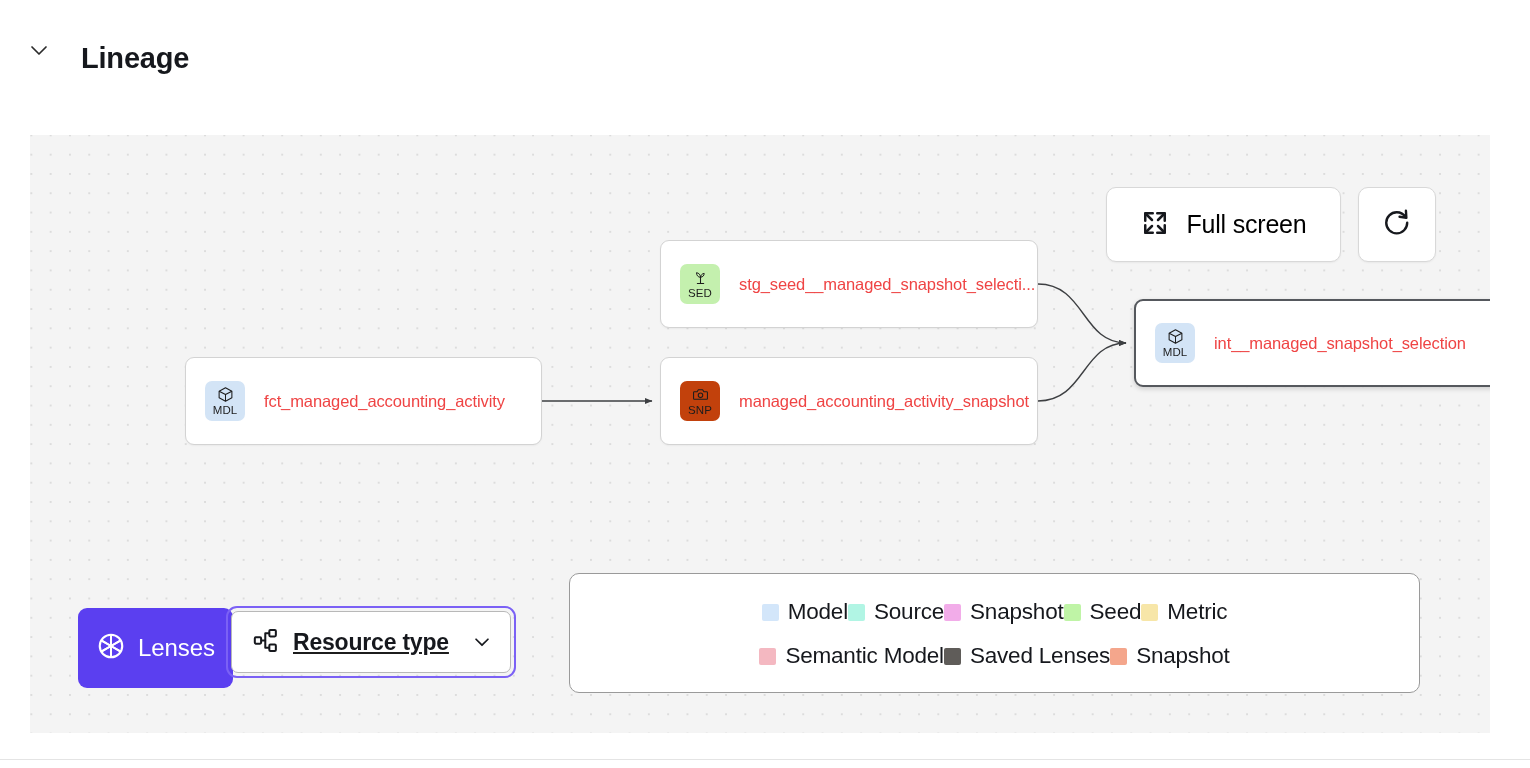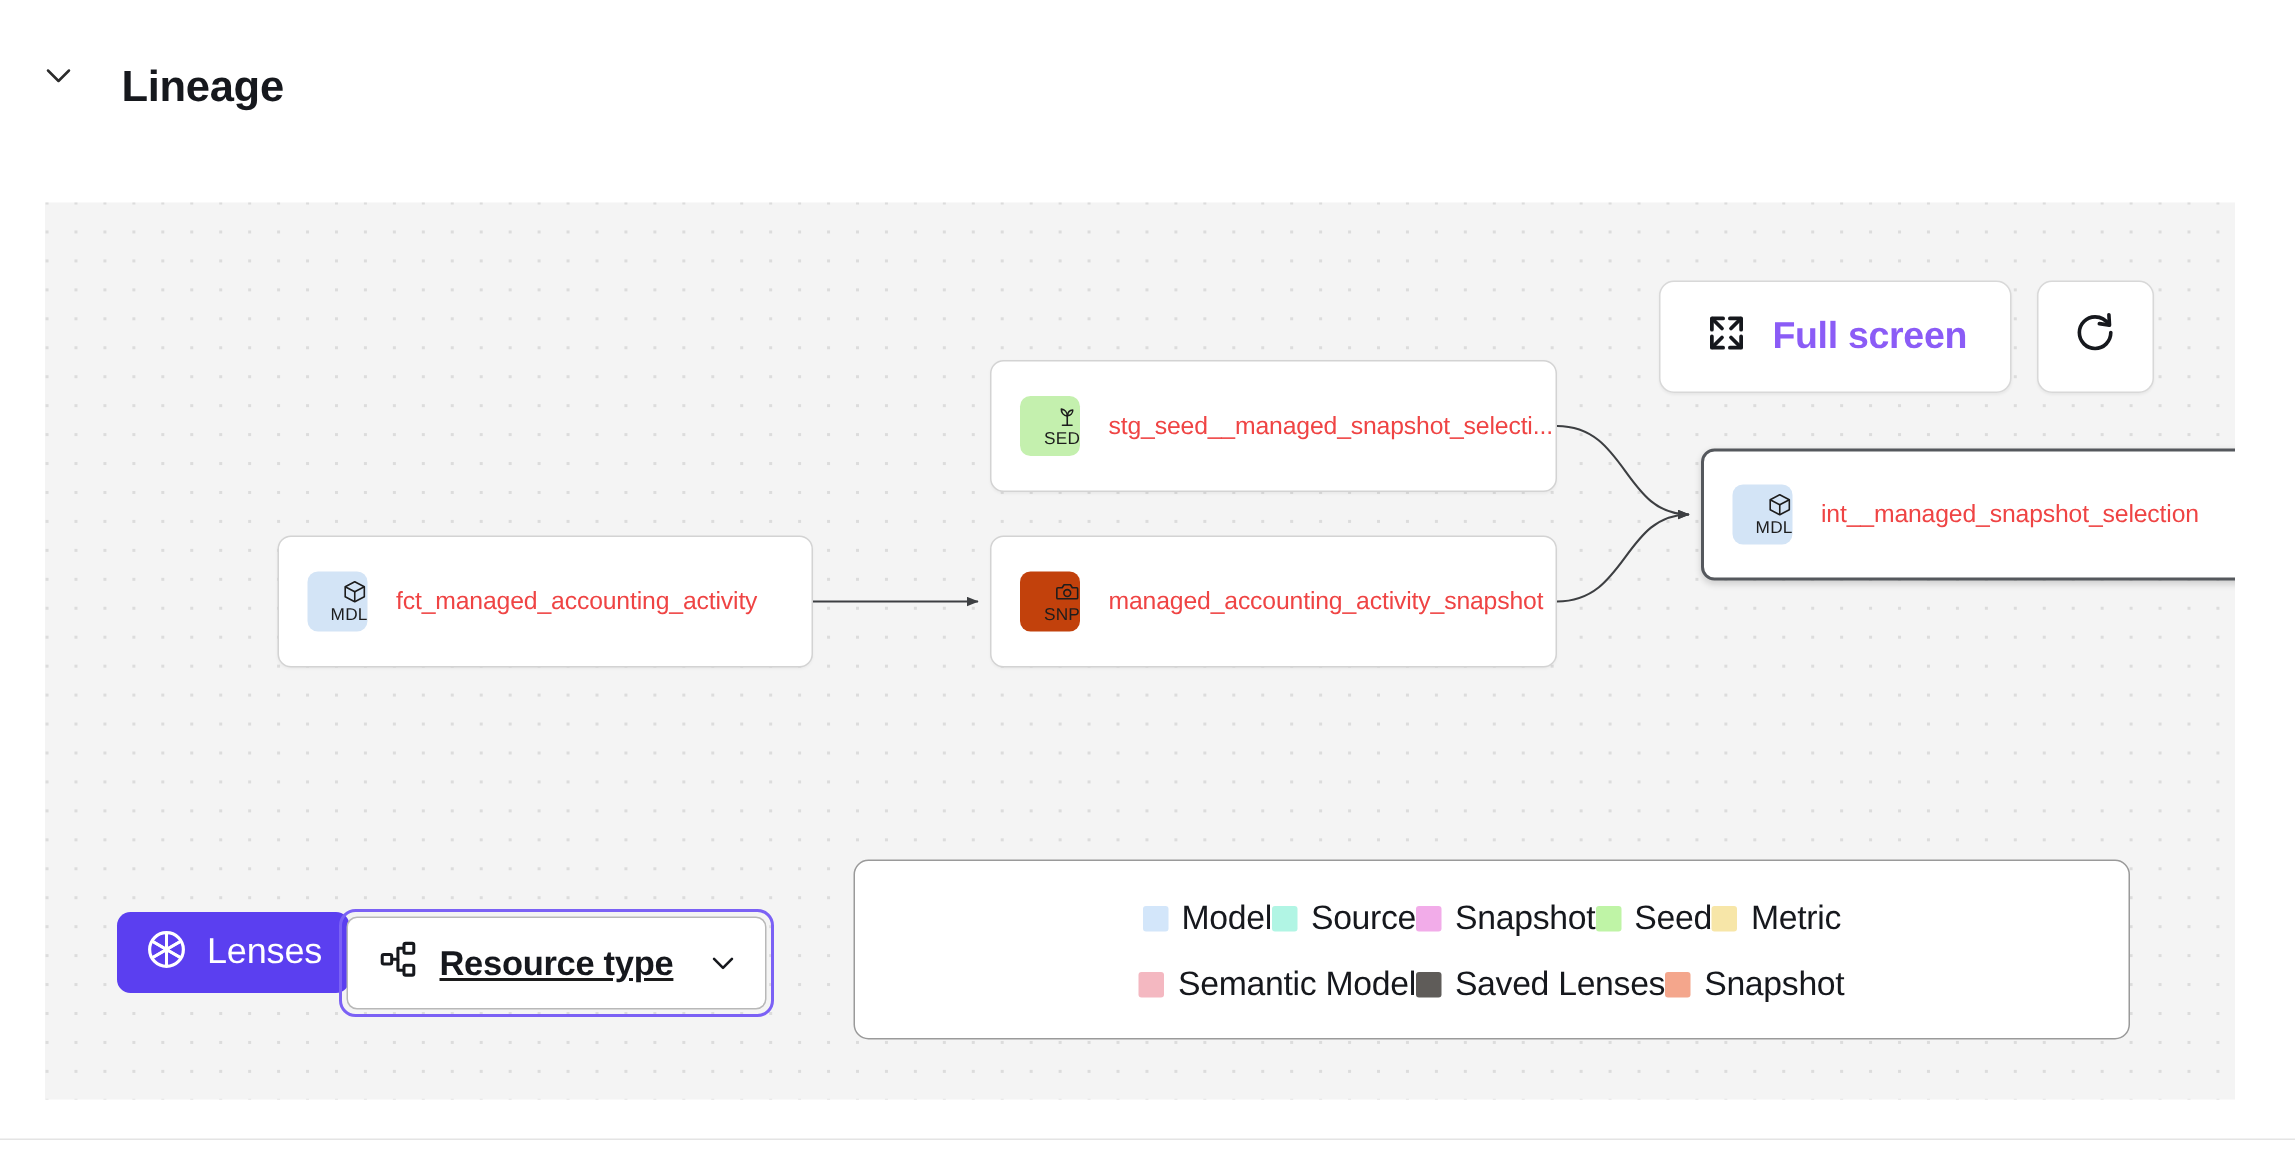--- a/index.html
+++ b/index.html
@@ -145,8 +145,8 @@
   }
   #btn-fullscreen .btn-text {
     font-size: 25px;
-    font-weight: 700;
-    color: #8b5cf6;
+    font-weight: 400;
+    color: #000000;
     letter-spacing: -0.2px;
   }
   #btn-refresh {

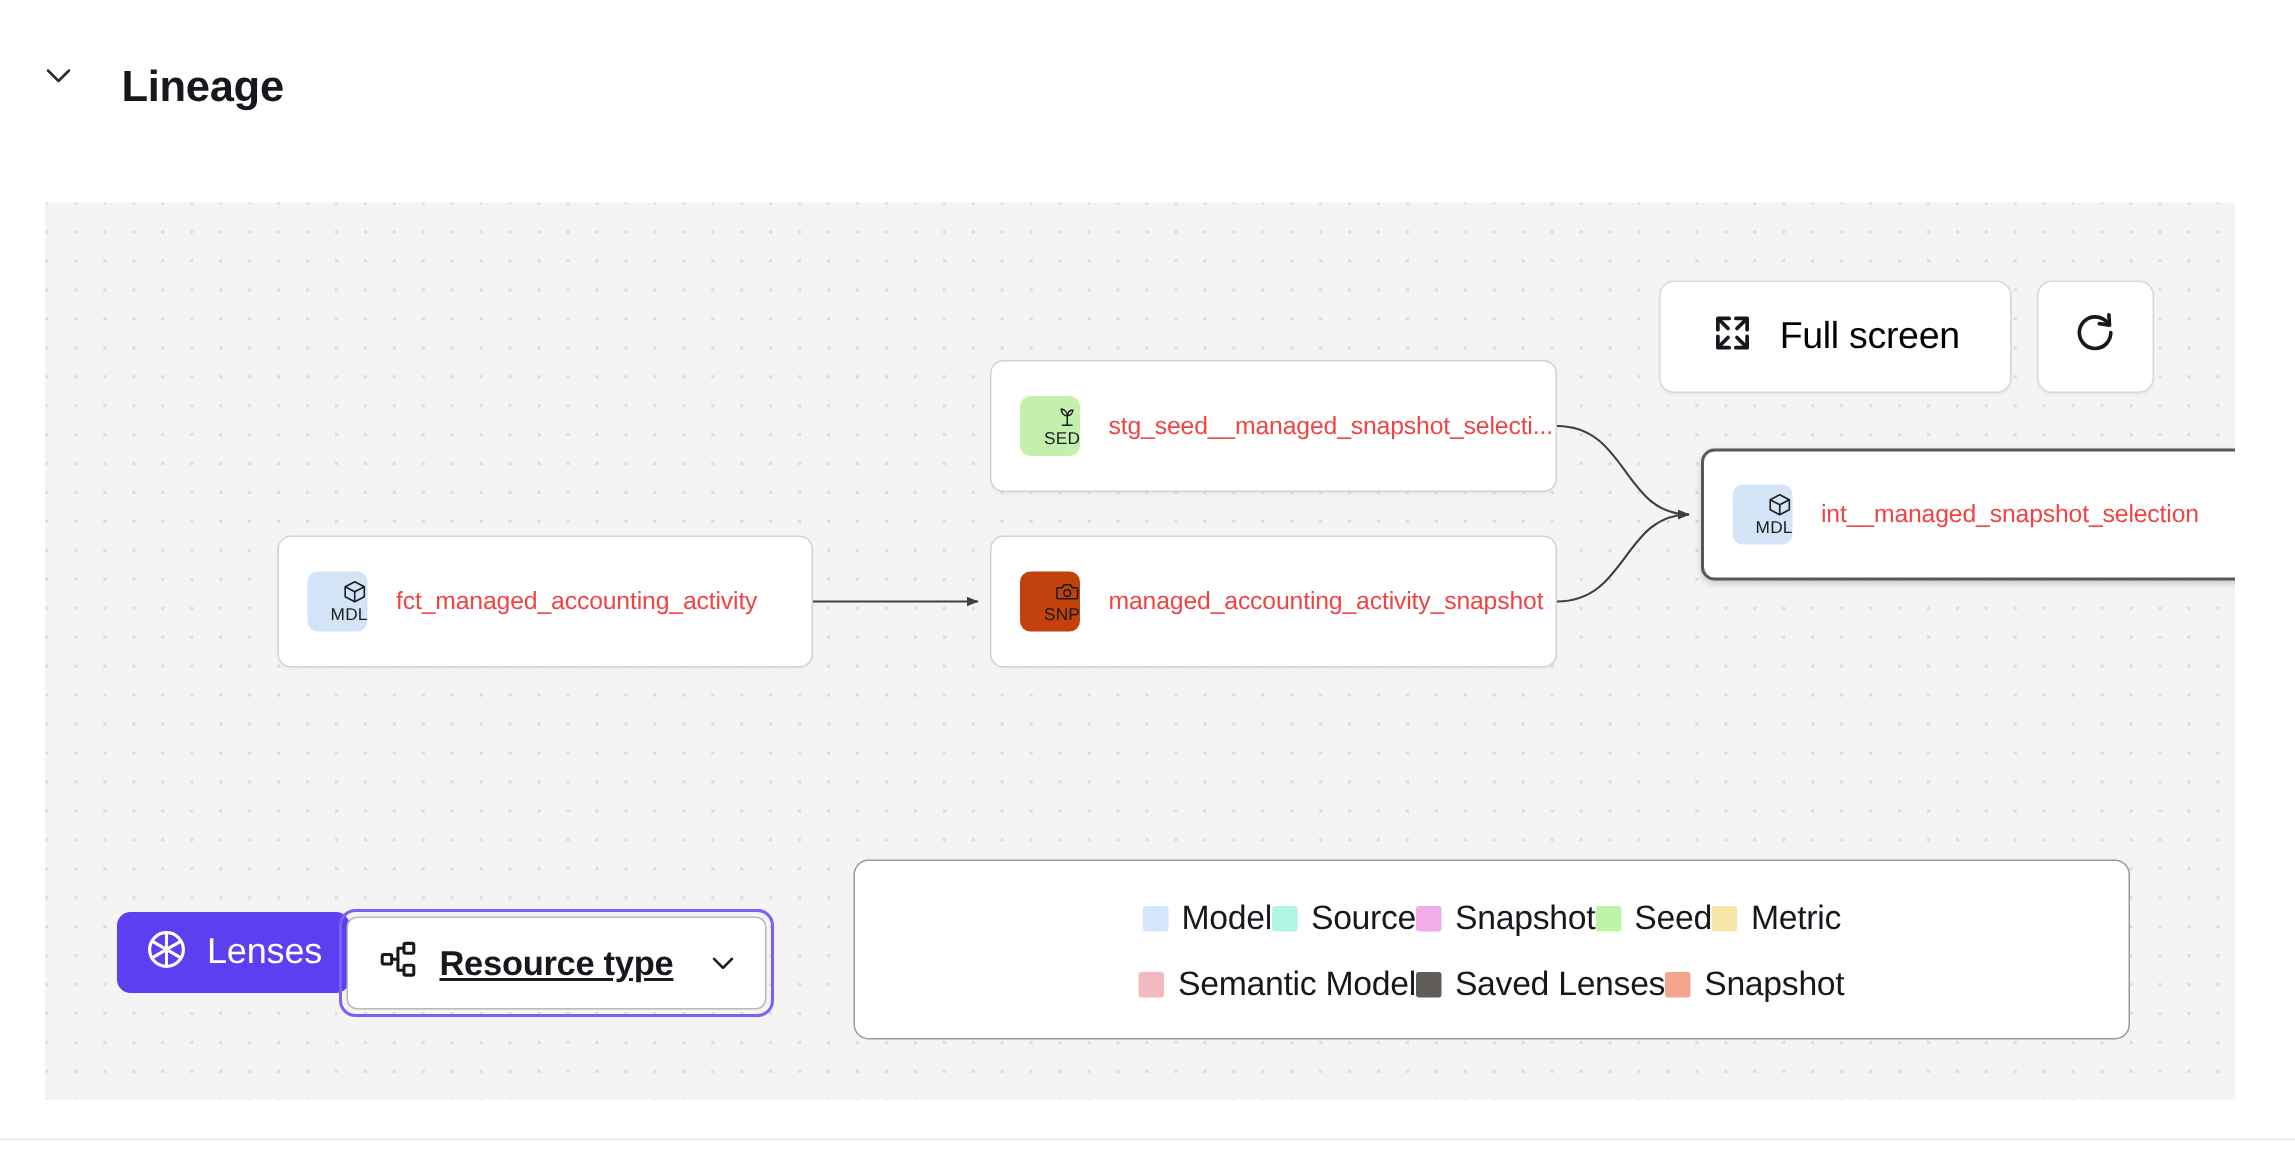--- a/index.html
+++ b/index.html
@@ -97,7 +97,7 @@
     margin-left: 19px;
     display: flex;
     flex-direction: column;
-    align-items: flex-end;
+    align-items: center;
     justify-content: center;
     flex: none;
   }

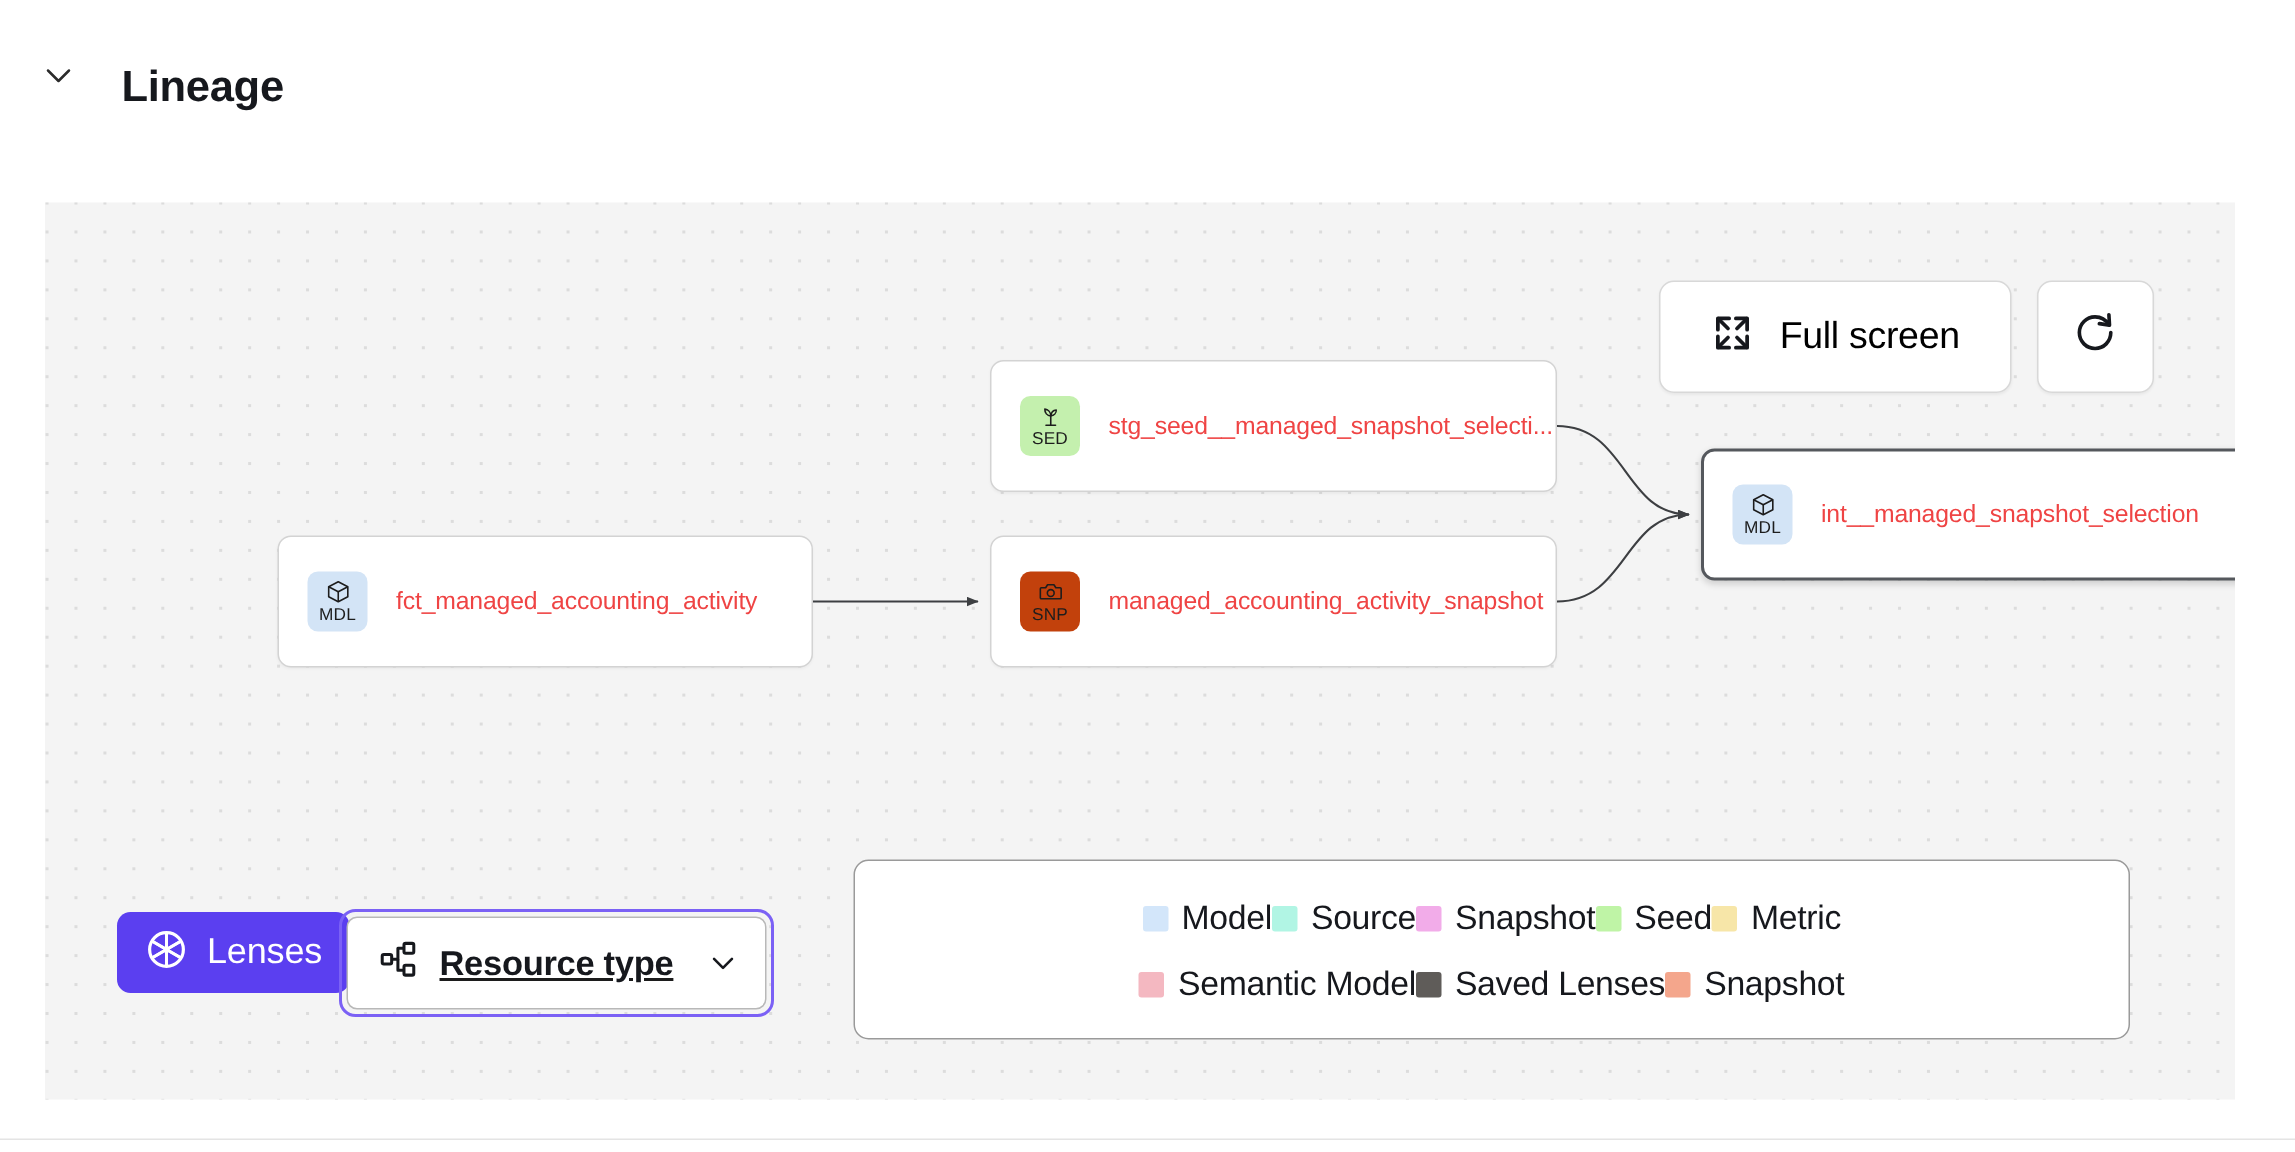--- a/index.html
+++ b/index.html
@@ -159,7 +159,7 @@
     position: absolute;
     left: 48px;
     top: 473px;
-    height: 54px;
+    height: 80px;
     background: #5b3ff0;
     border: none;
     border-radius: 9px;

